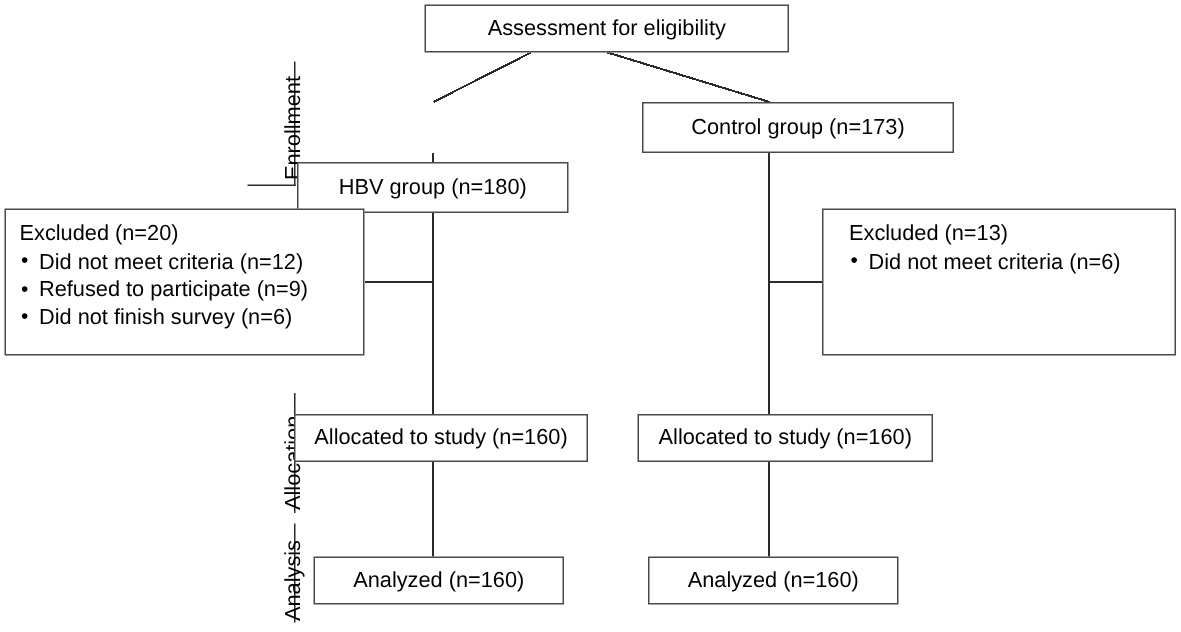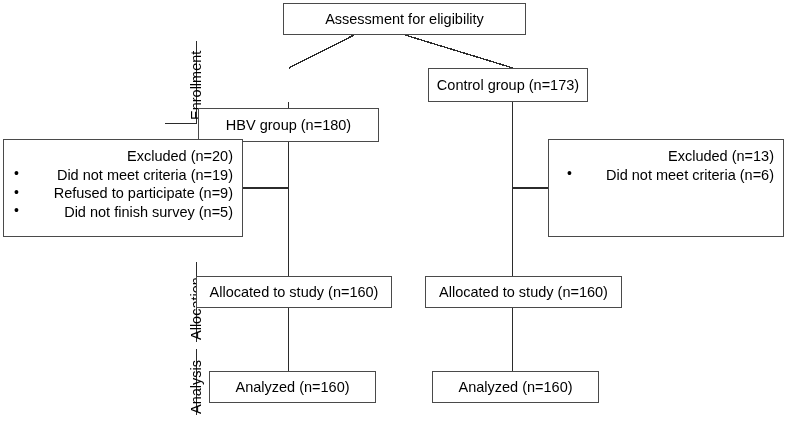--- a/index.html
+++ b/index.html
@@ -121,7 +121,7 @@
   <div class="node center" style="left:283px; top:3px; width:243px; height:32px;">Assessment for eligibility</div>
 
   <div class="node center" style="left:198px; top:68px; width:181px; height:34px;margin-top:40px;">HBV group (n=180)</div>
-  <div class="node center" style="left:428px; top:68px; width:160px; height:34px;">Control group (n=173)</div>
+  <div class="node center" style="left:428px; top:68px; width:208px; height:34px;">Control group (n=173)</div>
 
   <div class="node listbox" style="left:3px; top:139px; width:240px; height:98px;">
     <span class="excl-title">Excluded (n=20)</span>

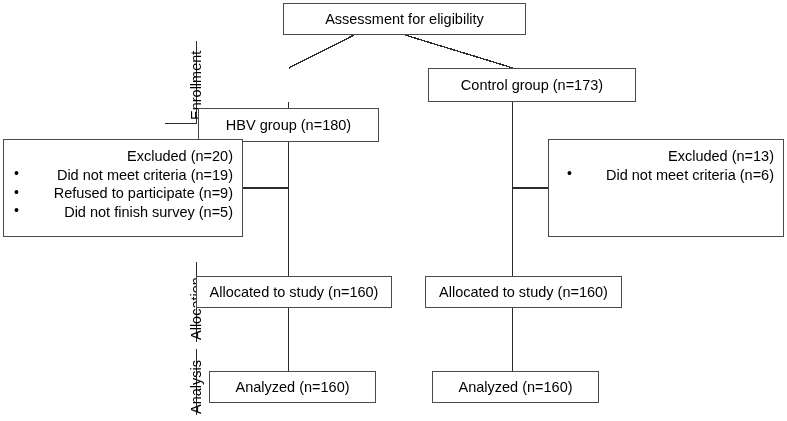--- a/index.html
+++ b/index.html
@@ -27,7 +27,6 @@
     line-height: 1.28;
     color: #000000;
     z-index: 3;
-    text-align: right;
   }
   .node.center {
     display: flex;

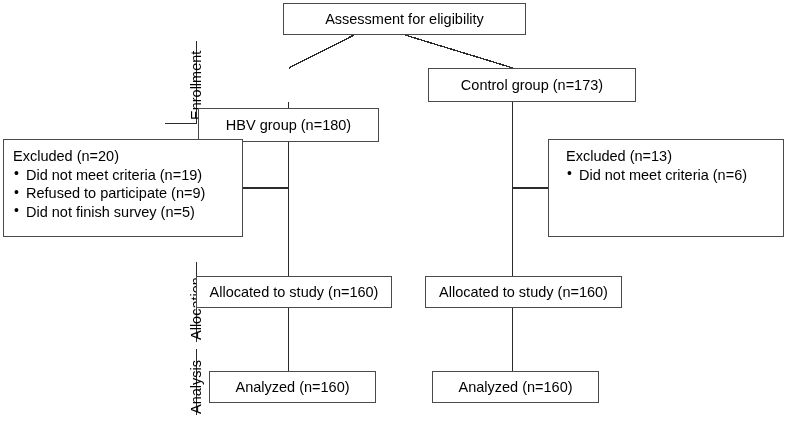--- a/index.html
+++ b/index.html
@@ -125,7 +125,7 @@
   <div class="node listbox" style="left:3px; top:139px; width:240px; height:98px;">
     <span class="excl-title">Excluded (n=20)</span>
     <ul class="excl-list">
-      <li>Did not meet criteria (n=19)</li>
+      <li>Did not meet criteria (n=12)</li>
       <li>Refused to participate (n=9)</li>
       <li>Did not finish survey (n=5)</li>
     </ul>

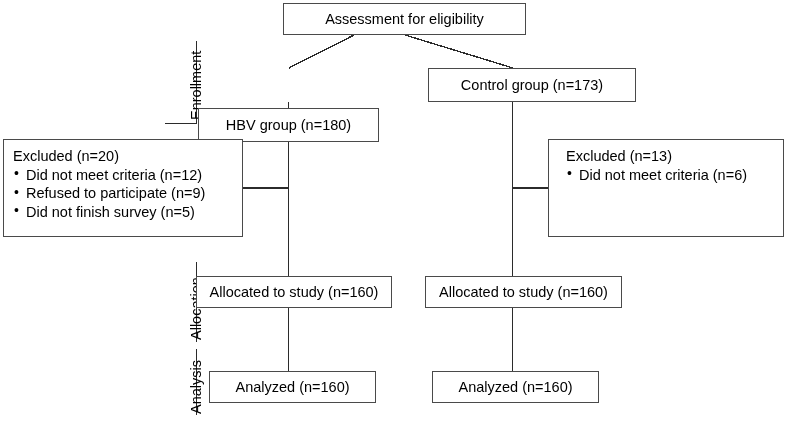--- a/index.html
+++ b/index.html
@@ -127,7 +127,7 @@
     <ul class="excl-list">
       <li>Did not meet criteria (n=12)</li>
       <li>Refused to participate (n=9)</li>
-      <li>Did not finish survey (n=5)</li>
+      <li>Did not finish survey (n=6)</li>
     </ul>
   </div>
 

